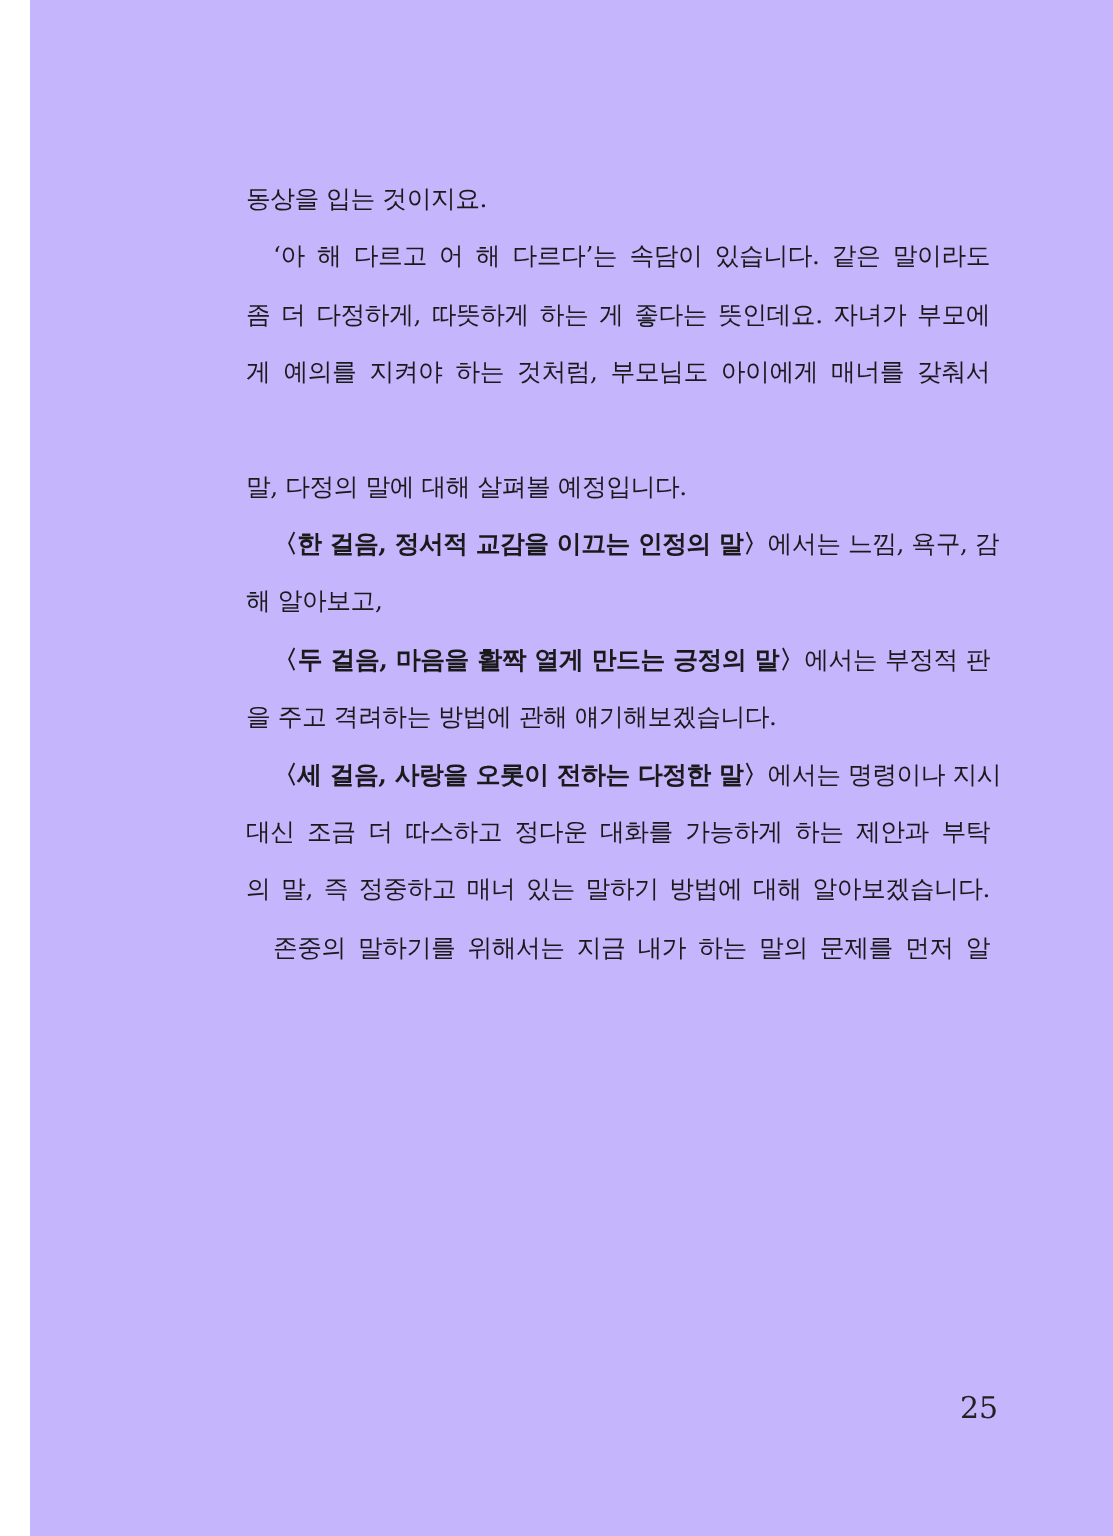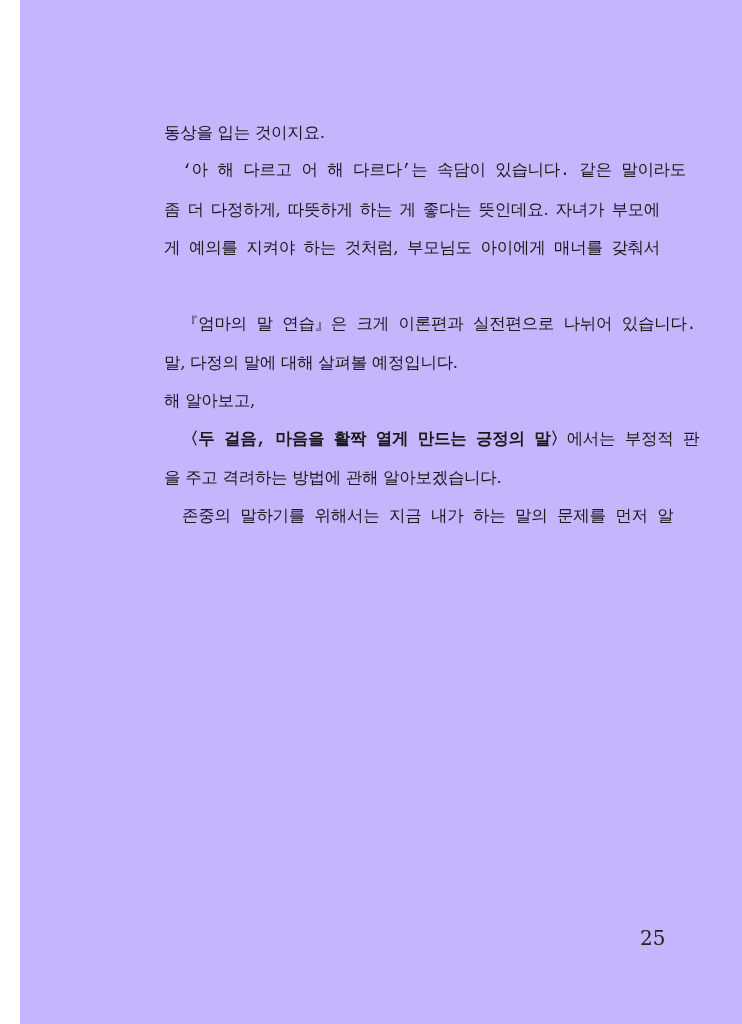--- a/index.html
+++ b/index.html
@@ -9,7 +9,7 @@
   .text-block { position: absolute; left: 144px; top: 118px; width: 496px; }
   .line { height: 38.4px; line-height: 30px; font-size: 16.5px; white-space: nowrap;
           letter-spacing: -0.3px; }
-  .line.indent { padding-left: 18px; font-family: Liberation Mono, monospace; }
+  .line.indent { padding-left: 18px; }
   .line.justify { text-align: justify; text-align-last: justify; }
   .gap { height: 38px; }
   .bold { font-weight: bold; }

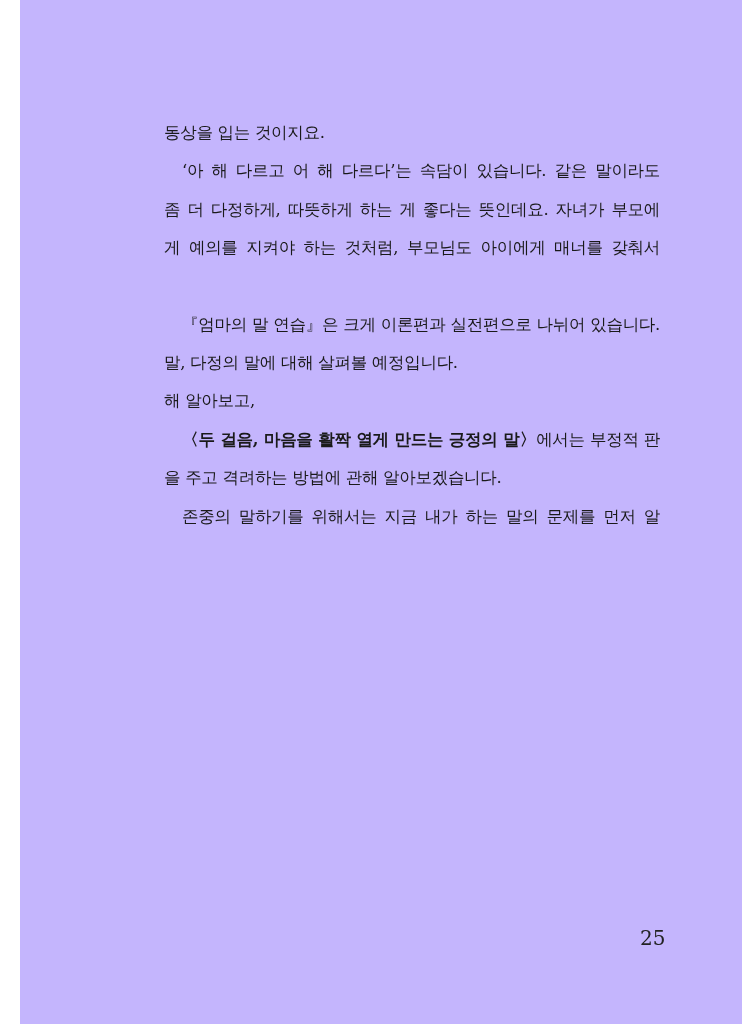--- a/index.html
+++ b/index.html
@@ -34,7 +34,6 @@
     <div class="gap" style="height:0"></div>
     <div id="section2">
         <div>
-          <div class="line indent justify"><span>『엄마의 말 연습』은 크게 이론편과 실전편으로 나뉘어 있습니다.</span></div>
           <div class="line"><span>말, 다정의 말에 대해 살펴볼 예정입니다.</span></div>
         </div>
         <div>

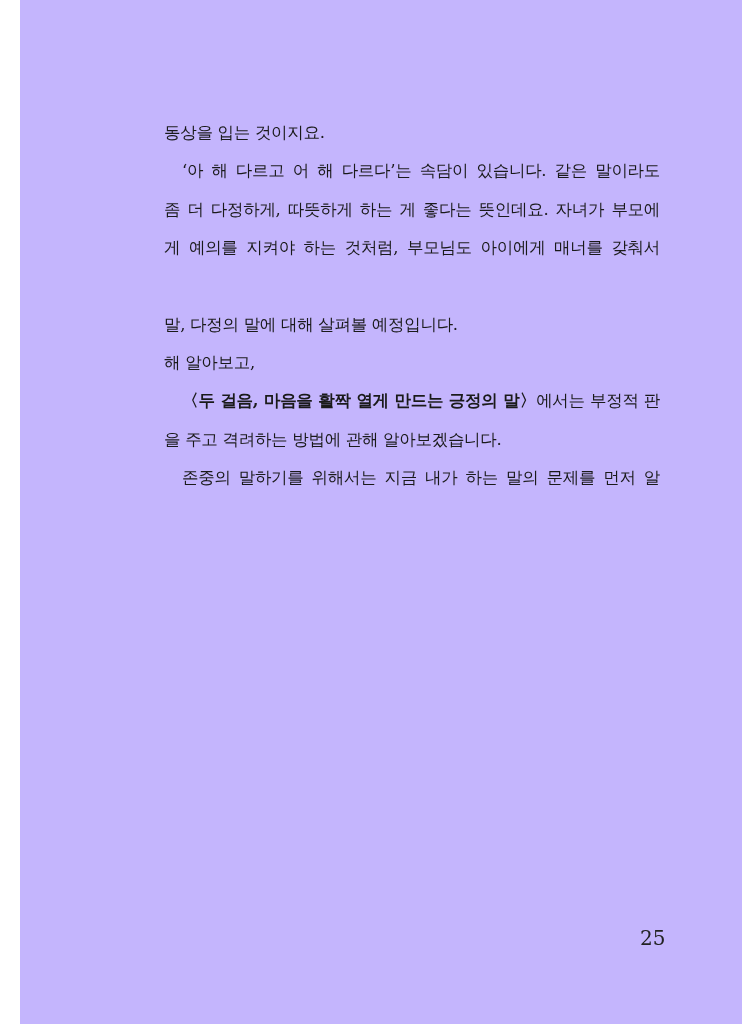--- a/index.html
+++ b/index.html
@@ -37,6 +37,7 @@
           <div class="line"><span>말, 다정의 말에 대해 살펴볼 예정입니다.</span></div>
         </div>
         <div>
+          <div class="line indent justify"><span class="bold">〈한 걸음, 정서적 교감을 이끄는 인정의 말〉</span><span>에서는 느낌, 욕구, 감</span></div>
           <div class="line"><span>해 알아보고,</span></div>
         </div>
         <div>

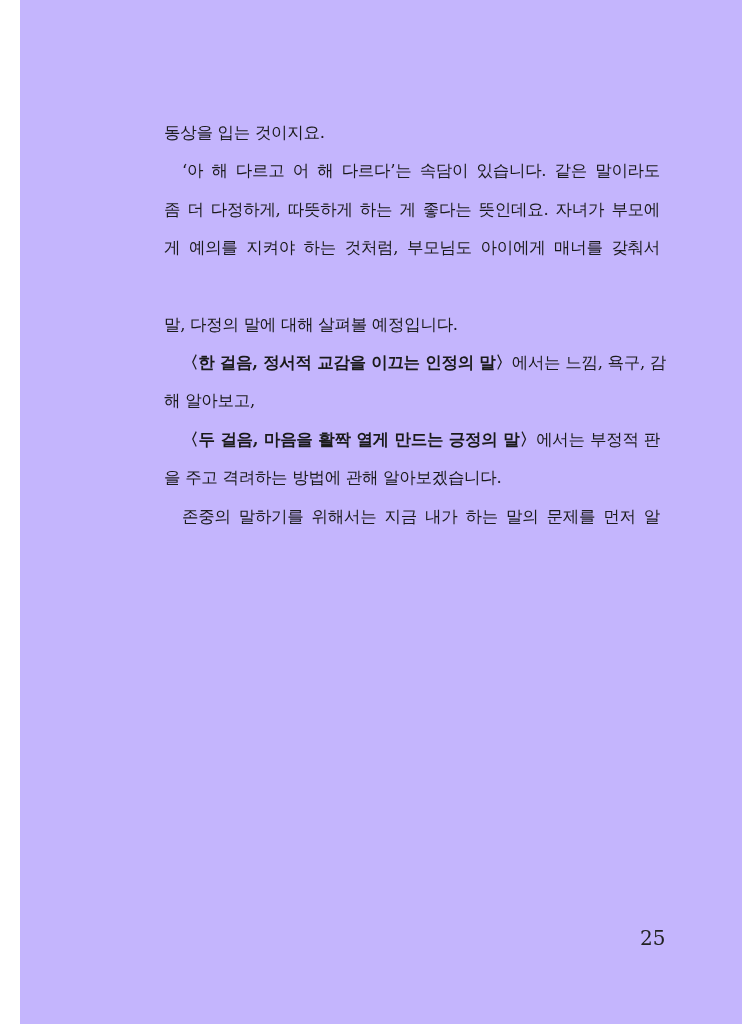--- a/index.html
+++ b/index.html
@@ -42,7 +42,7 @@
         </div>
         <div>
           <div class="line indent justify"><span class="bold">〈두 걸음, 마음을 활짝 열게 만드는 긍정의 말〉</span><span>에서는 부정적 판</span></div>
-          <div class="line"><span>을 주고 격려하는 방법에 관해 알아보겠습니다.</span></div>
+          <div class="line"><span>을 주고 격려하는 방법에 관해 얘기해보겠습니다.</span></div>
         </div>
         <div>
           <div class="line indent justify"><span>존중의 말하기를 위해서는 지금 내가 하는 말의 문제를 먼저 알</span></div>

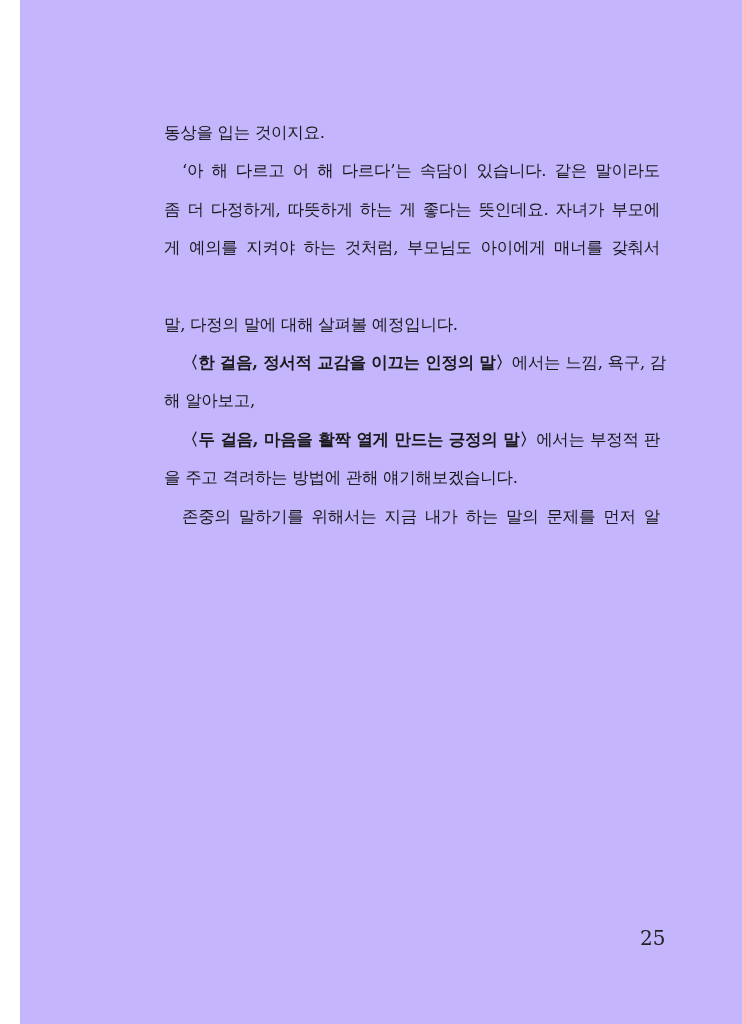--- a/index.html
+++ b/index.html
@@ -45,6 +45,11 @@
           <div class="line"><span>을 주고 격려하는 방법에 관해 얘기해보겠습니다.</span></div>
         </div>
         <div>
+          <div class="line indent justify"><span class="bold">〈세 걸음, 사랑을 오롯이 전하는 다정한 말〉</span><span>에서는 명령이나 지시</span></div>
+          <div class="line justify"><span>대신 조금 더 따스하고 정다운 대화를 가능하게 하는 제안과 부탁</span></div>
+          <div class="line justify"><span>의 말, 즉 정중하고 매너 있는 말하기 방법에 대해 알아보겠습니다.</span></div>
+        </div>
+        <div>
           <div class="line indent justify"><span>존중의 말하기를 위해서는 지금 내가 하는 말의 문제를 먼저 알</span></div>
         </div>
       </div>

